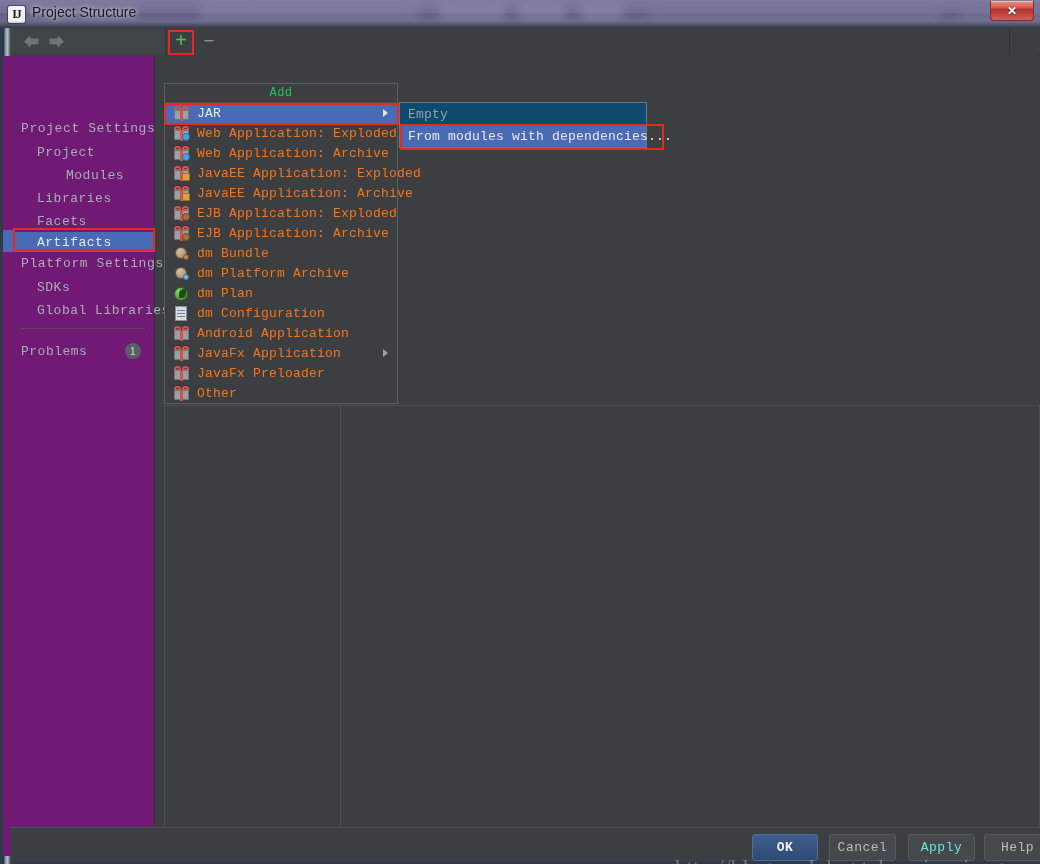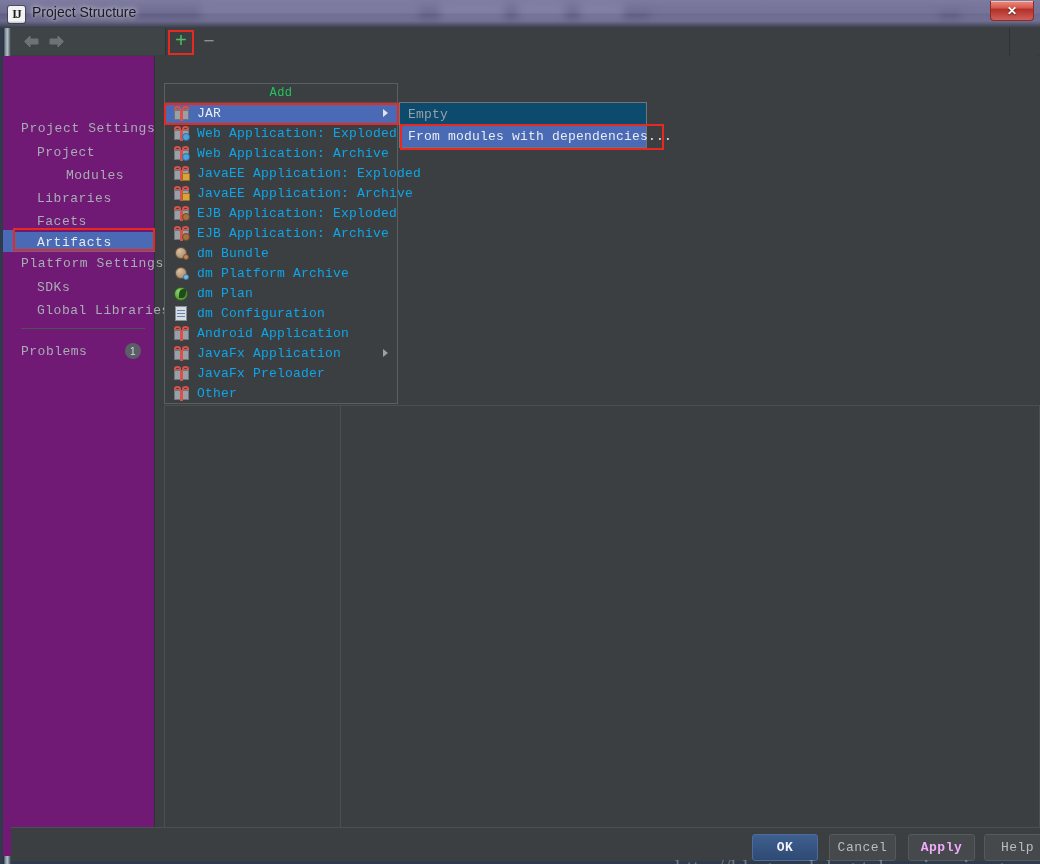--- a/index.html
+++ b/index.html
@@ -222,7 +222,7 @@
     position: relative; height: 20px;
     display: flex; align-items: center;
     padding-left: 8px;
-    font-size: 13px; color: #0ea5e9; letter-spacing: .2px;
+    font-size: 13px; color: #f97316; letter-spacing: .2px;
     cursor: pointer; white-space: nowrap;
   }
   .mi.selected { background: #4a6ab5; color: #e9ecf0; }

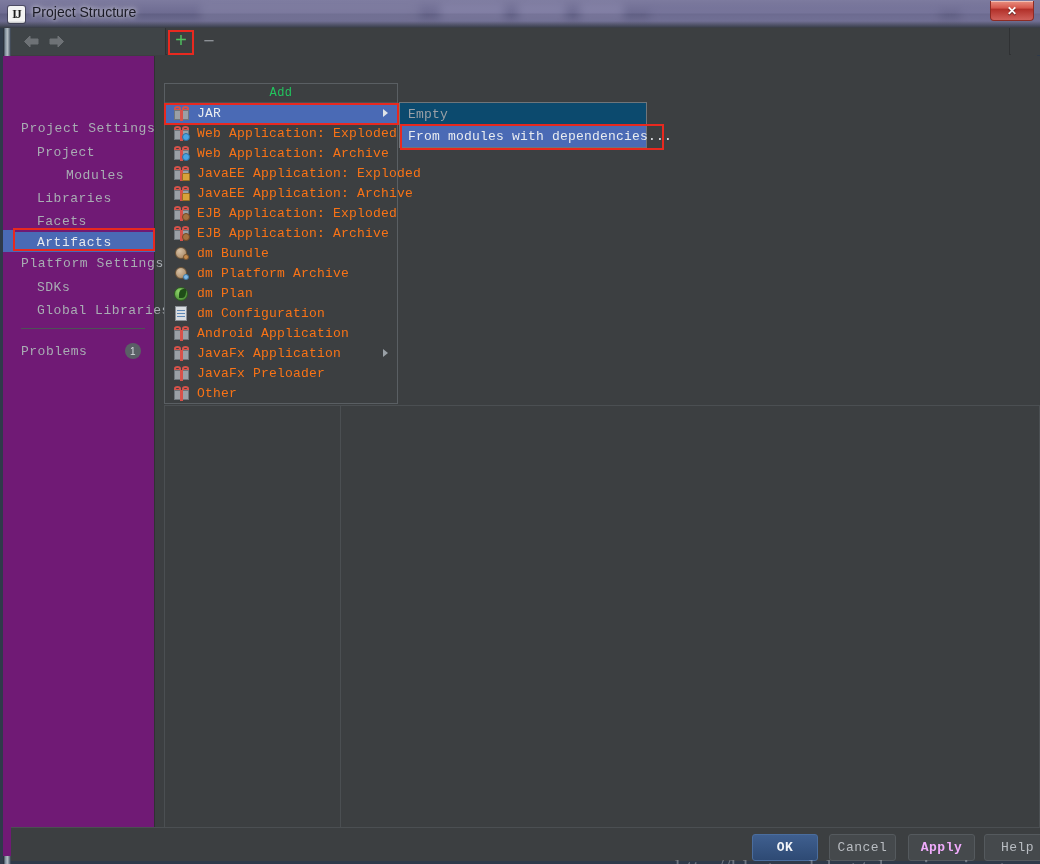--- a/index.html
+++ b/index.html
@@ -199,7 +199,7 @@
     background: linear-gradient(180deg,#3f5f8f 0%, #2e4a74 100%);
     border: 1px solid #4a6d9e; color: #f0f3f7; font-weight: bold;
   }
-  .dlg-btn.disabled { color: #f0abfc; font-weight: bold; }
+  .dlg-btn.disabled { color: #5eead4; }
   #btn-ok     { left: 713px; width: 66px; }
   #btn-cancel { left: 790px; width: 67px; }
   #btn-apply  { left: 869px; width: 67px; }

